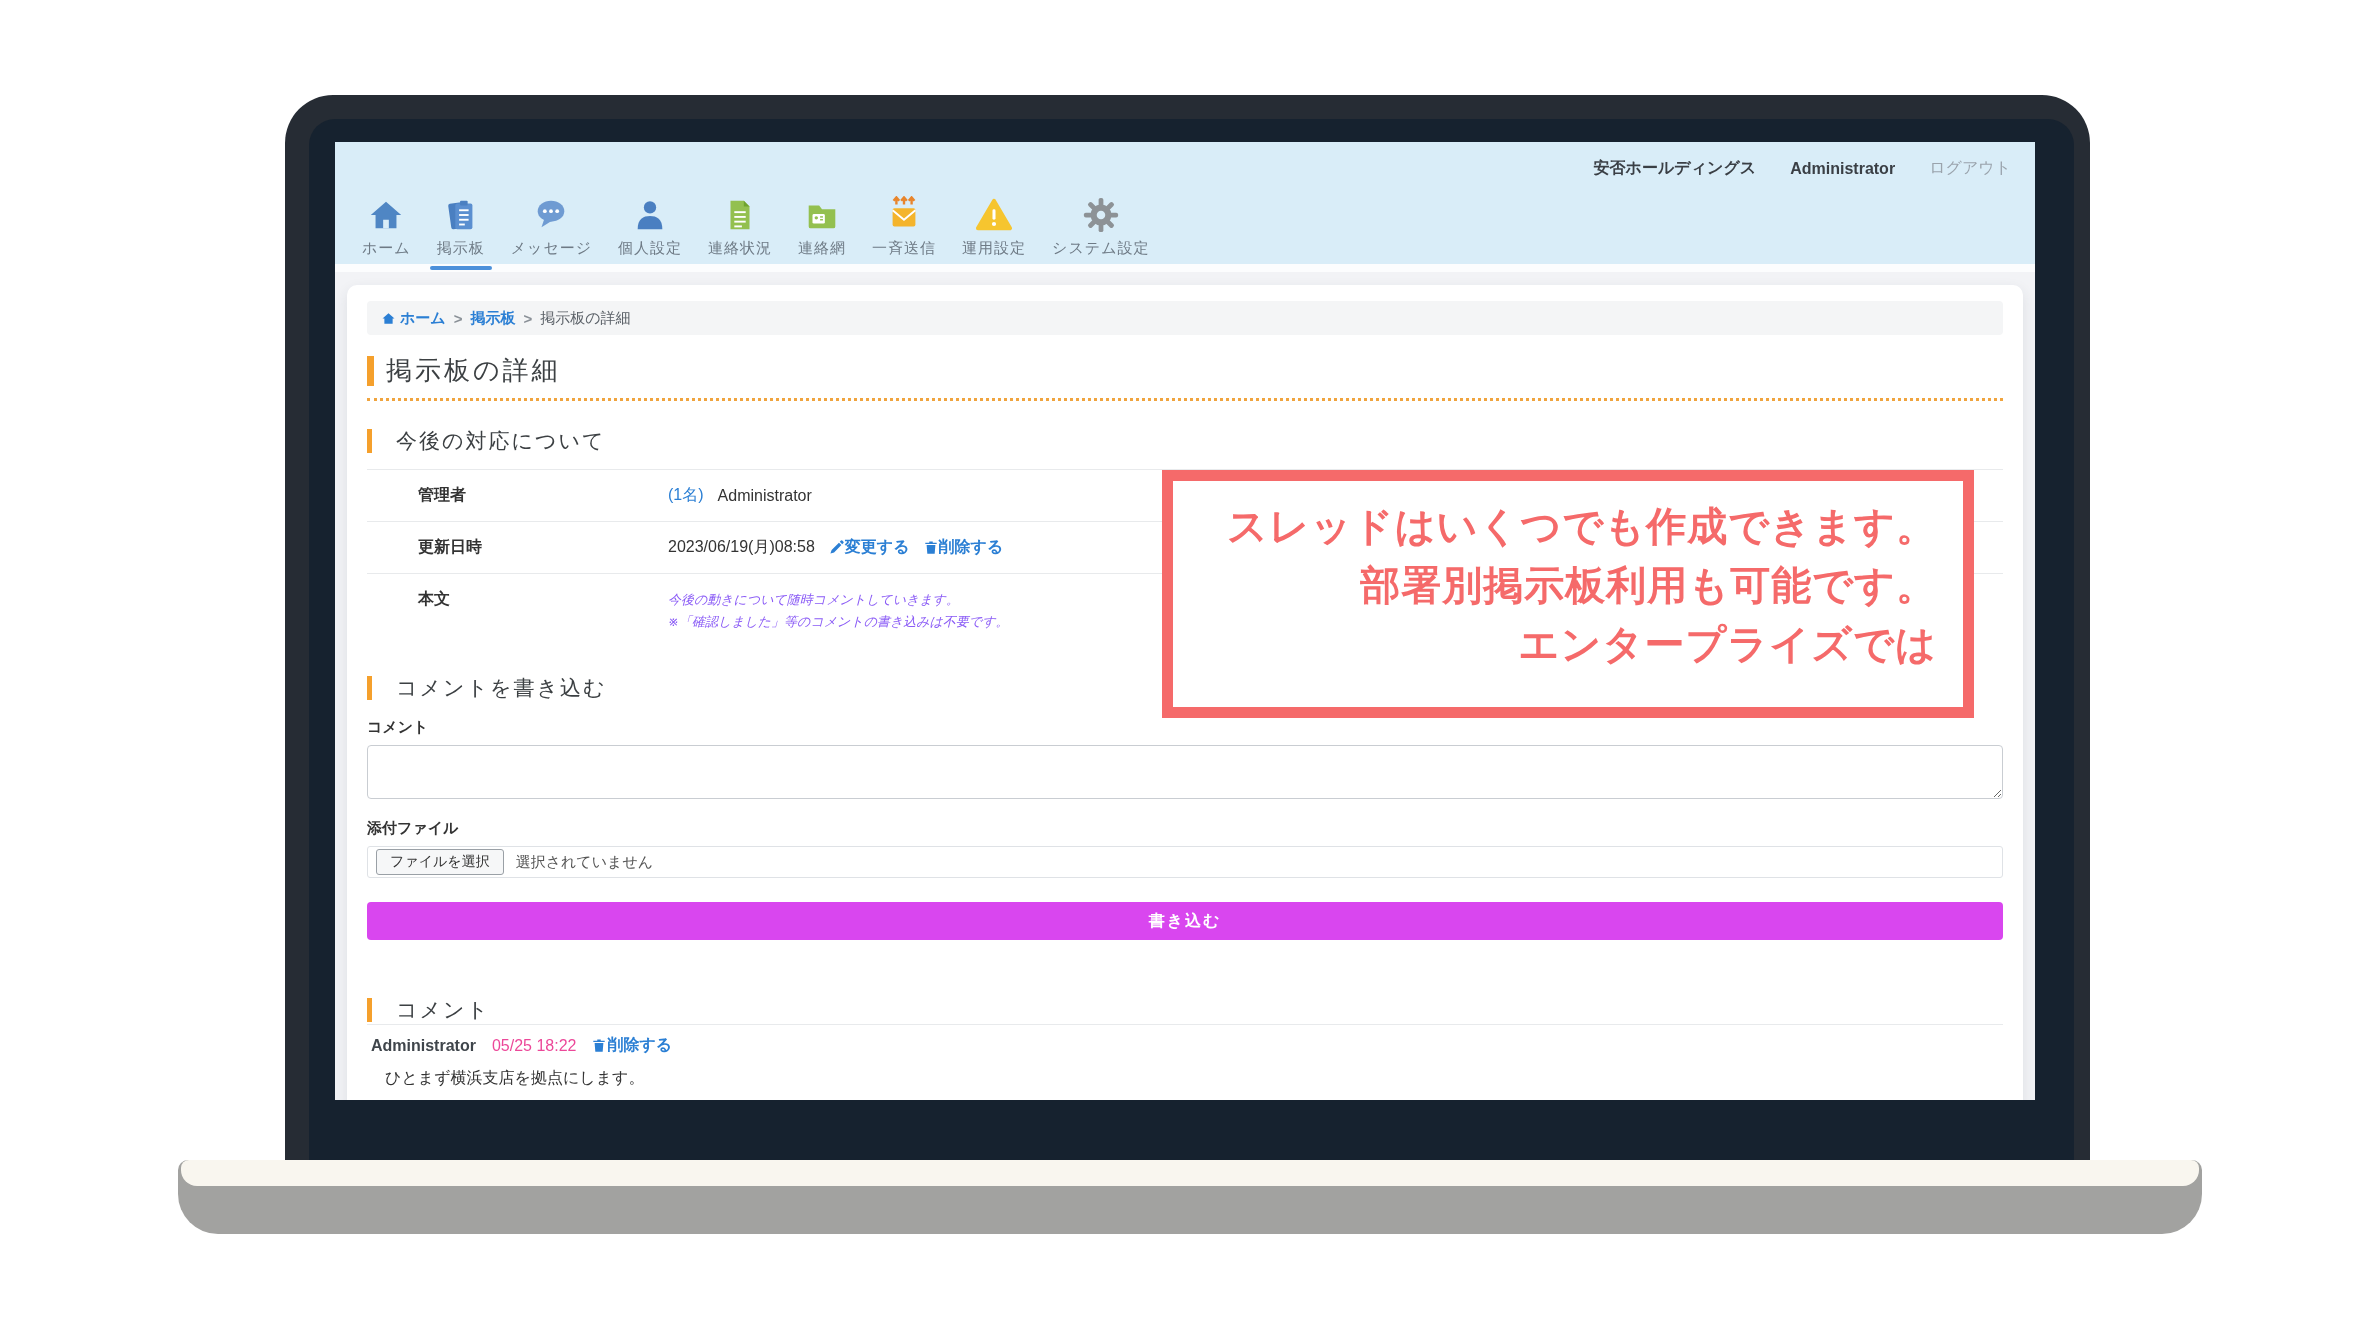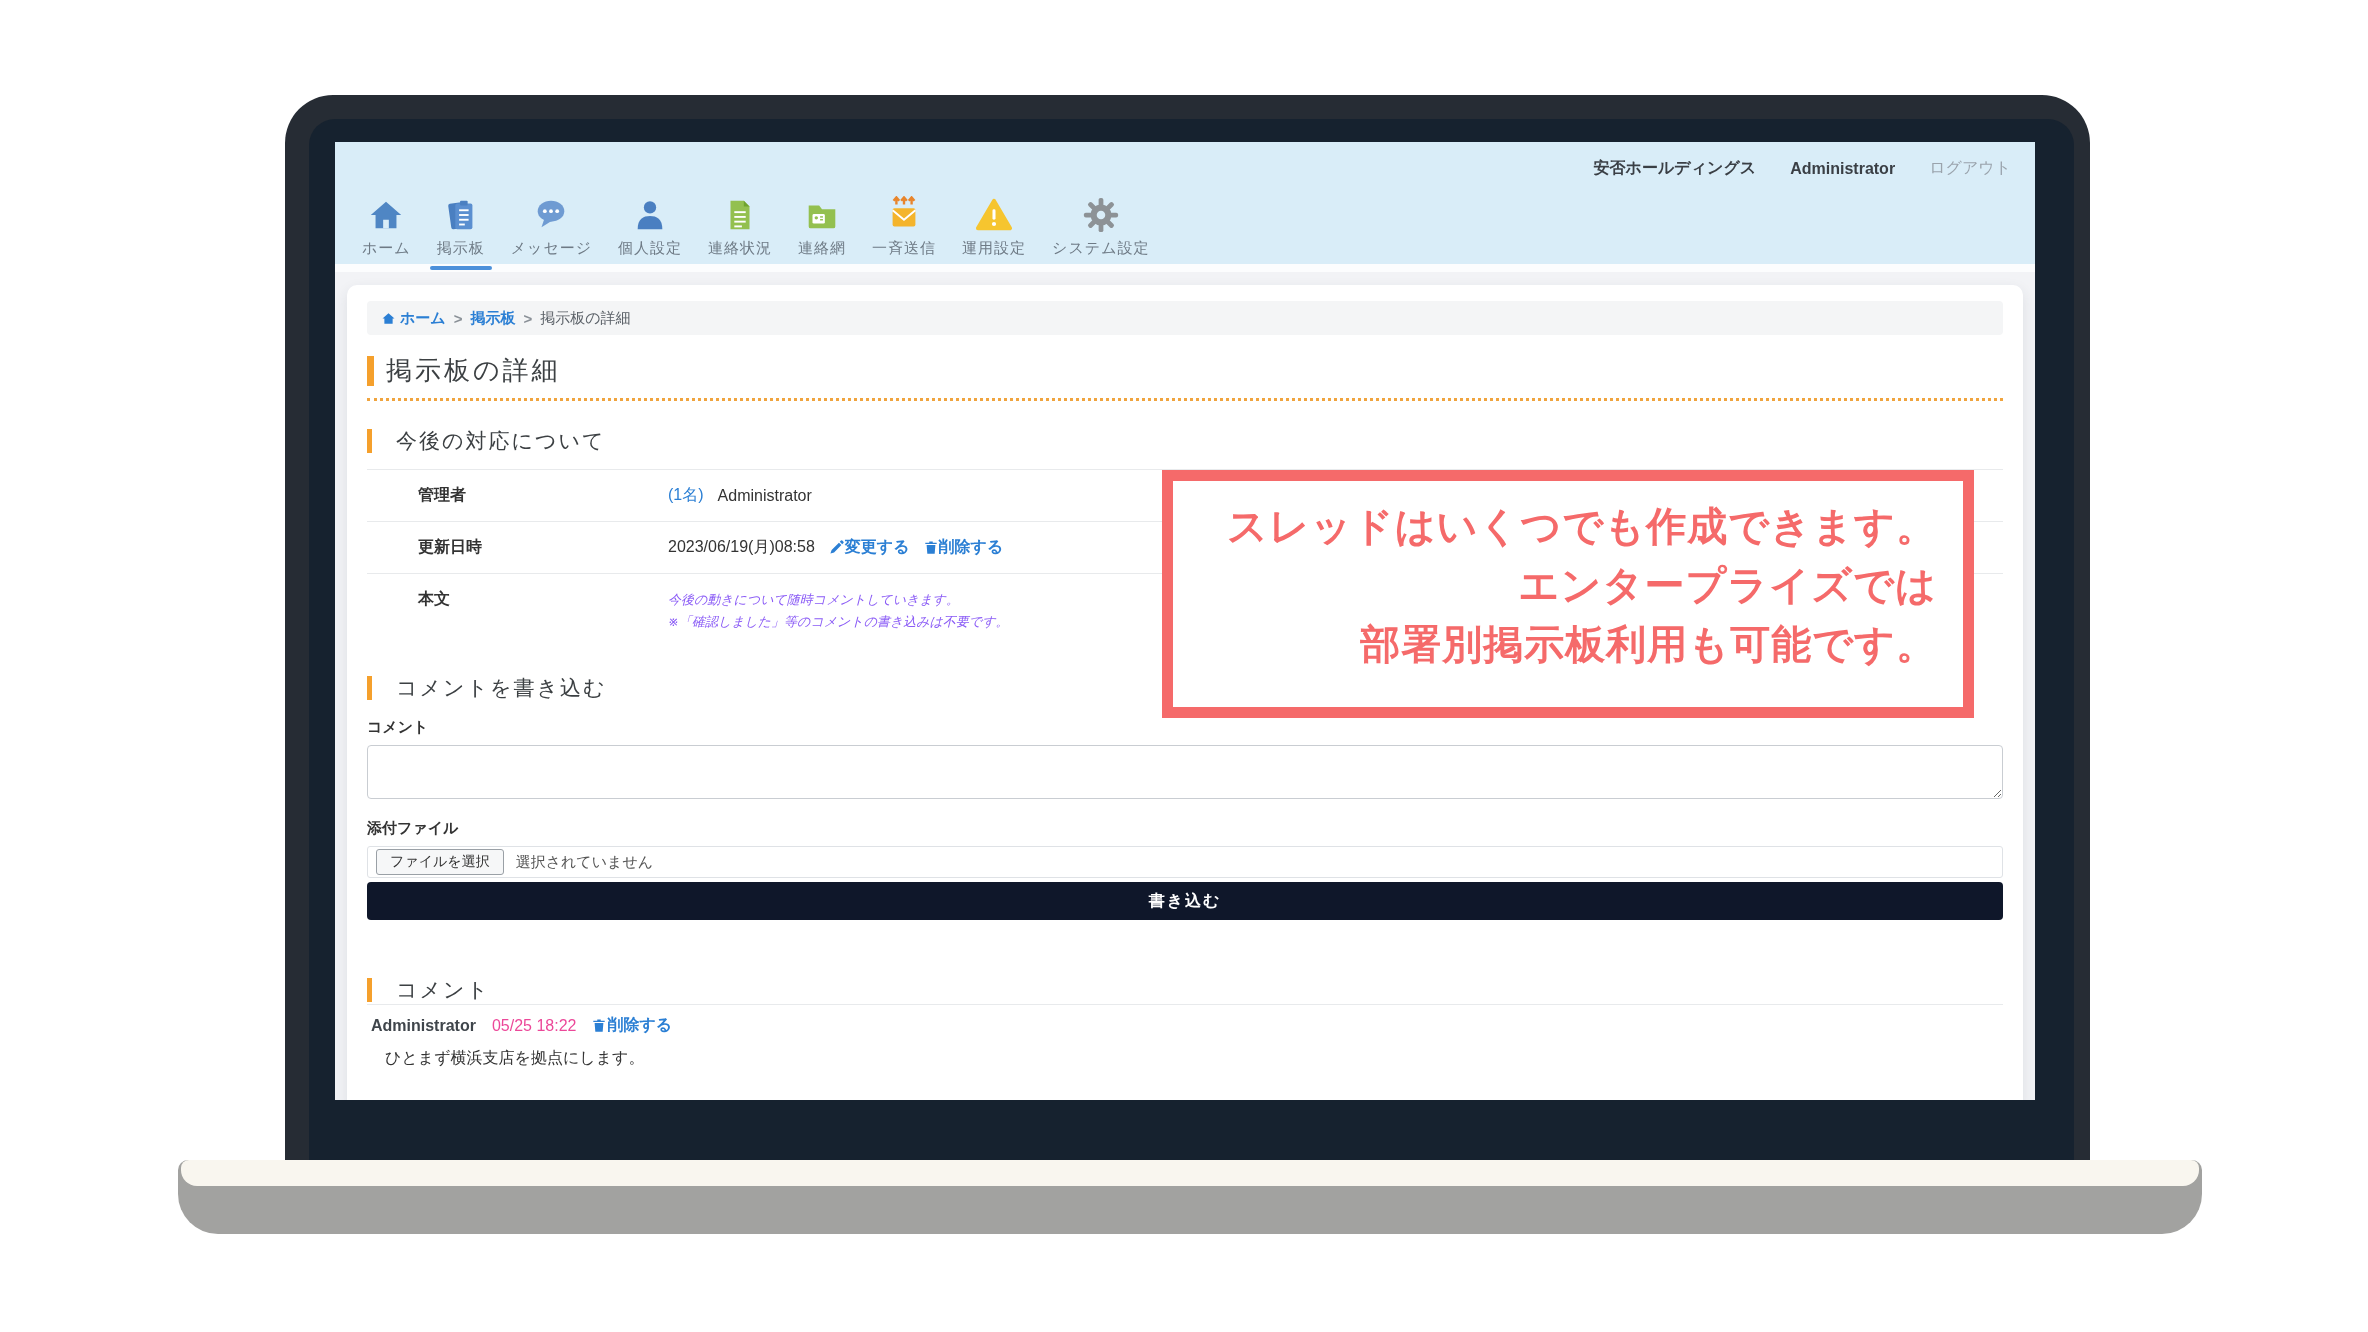--- a/index.html
+++ b/index.html
@@ -338,8 +338,8 @@
 
 <div class="annotation">
   <div class="a-line">スレッドはいくつでも作成できます。</div>
+  <div class="a-line">部署別掲示板利用も可能です。</div>
   <div class="a-line">エンタープライズでは</div>
-  <div class="a-line">部署別掲示板利用も可能です。</div>
 </div>
 
 </body></html>

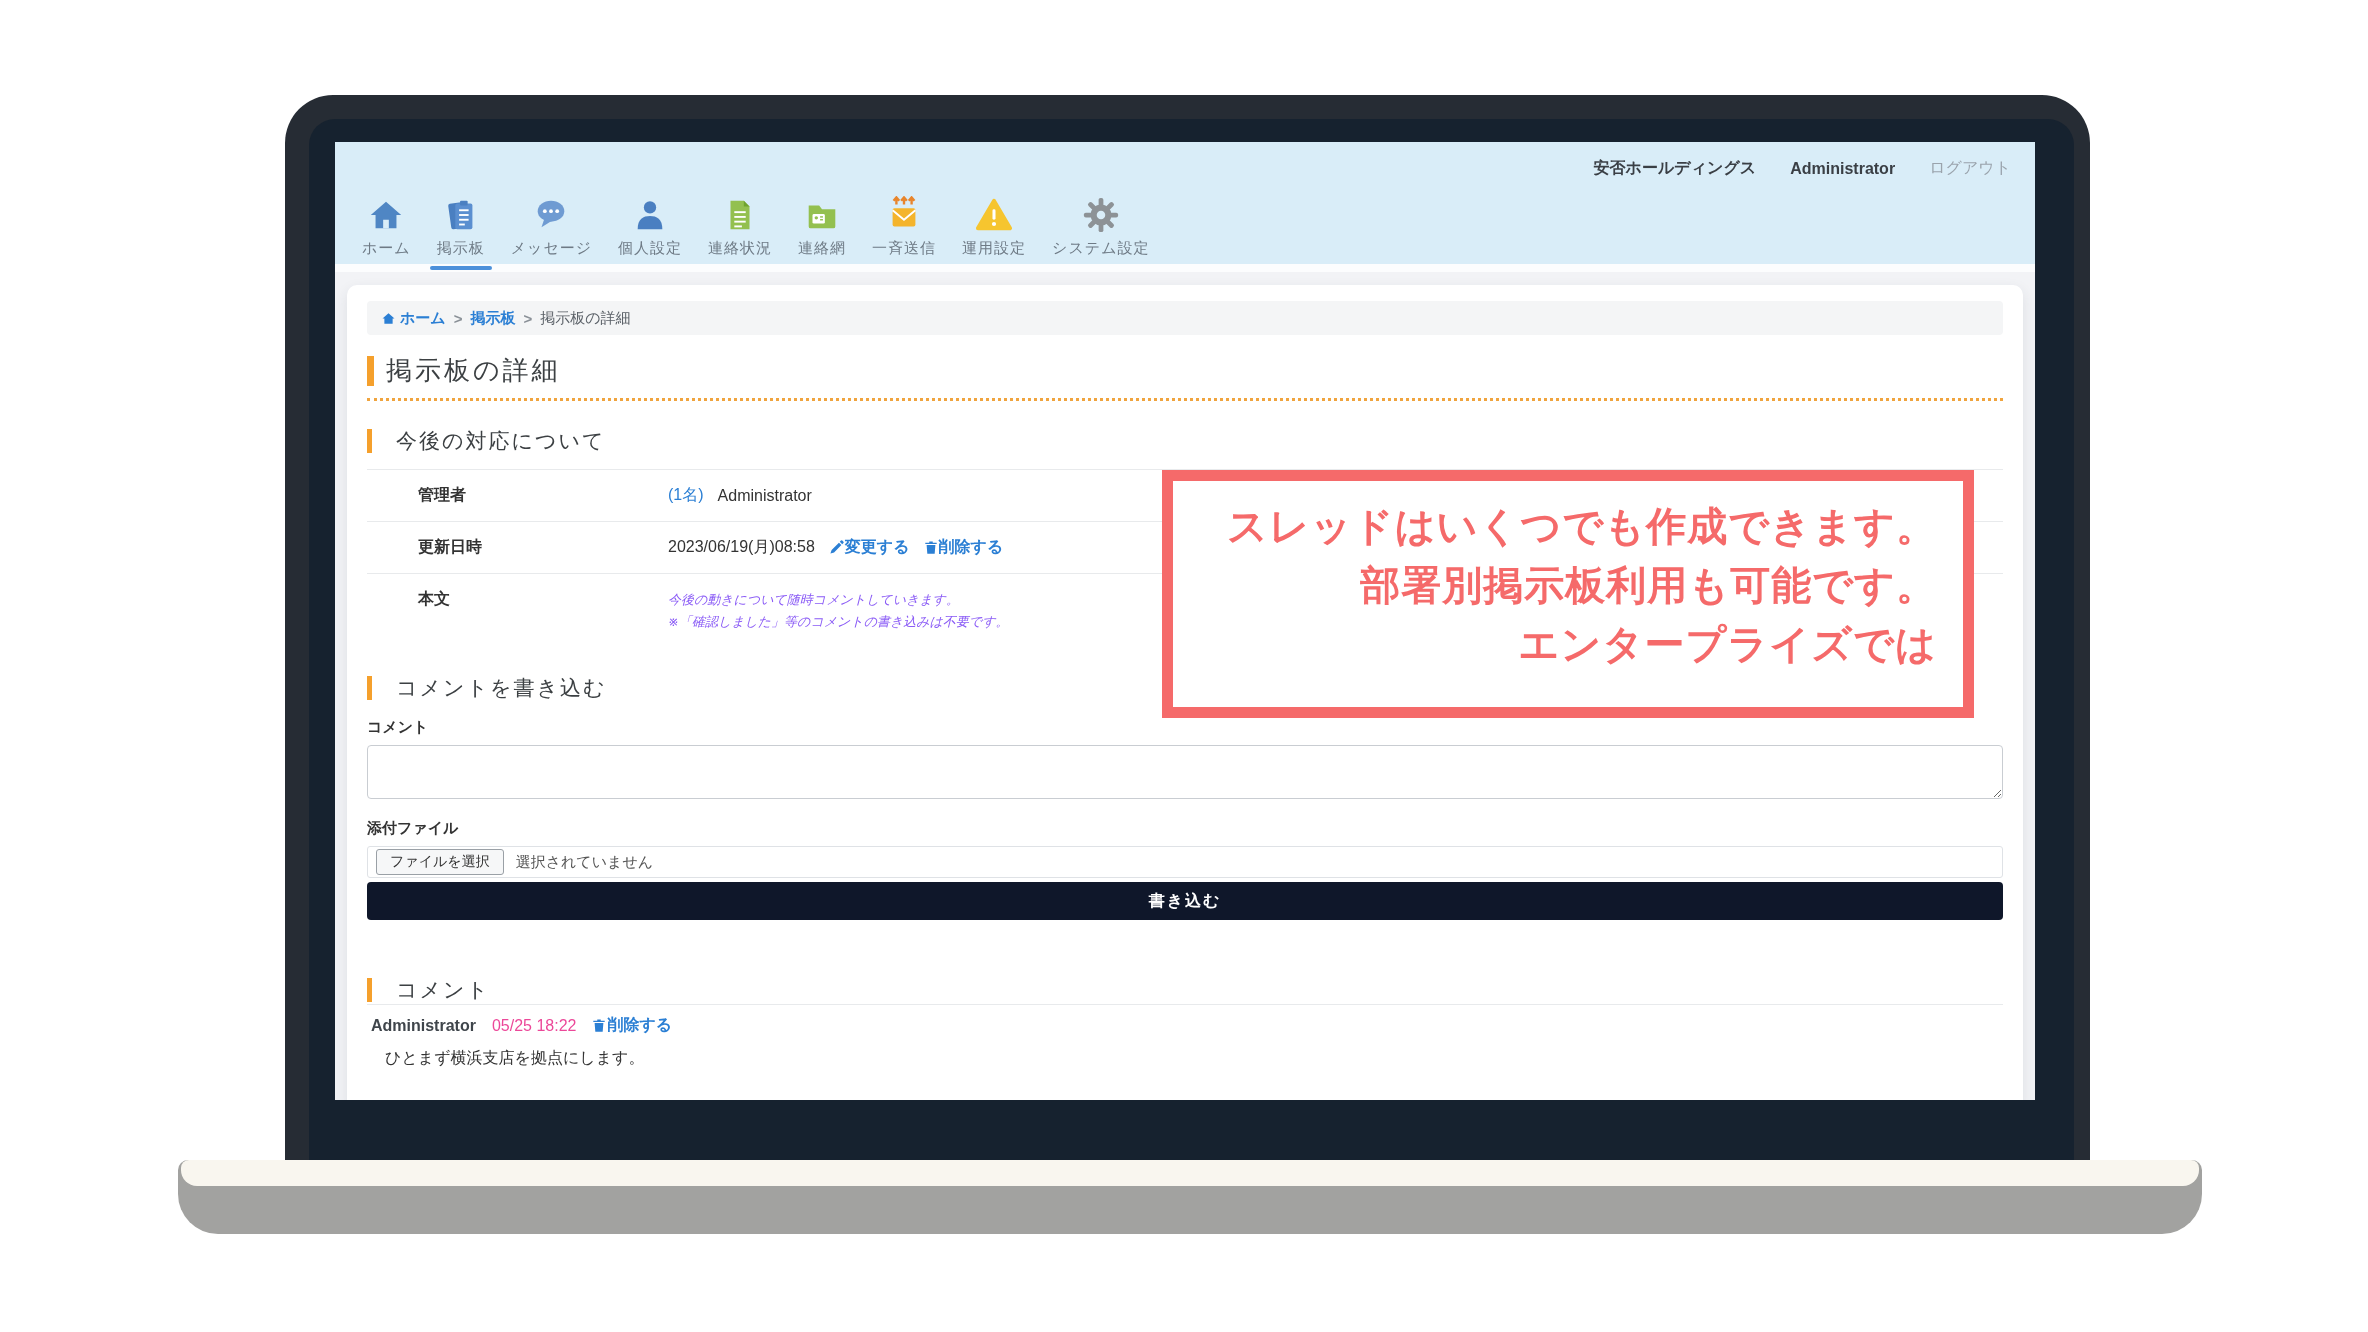--- a/index.html
+++ b/index.html
@@ -66,7 +66,7 @@
   .file-btn { border:1px solid #9aa0a6; background:#f6f7f8; border-radius:3px; padding:3px 13px;
     font-size:14px; color:#333; cursor:pointer; white-space:nowrap; }
   .file-status { font-size:15px; color:#555; }
-  .submit-btn { margin-top:4px; height:38px; background:#0f172a; border-radius:4px; color:#fff;
+  .submit-btn { margin-top:24px; height:38px; background:#d946ef; border-radius:4px; color:#fff;
     font-weight:bold; font-size:16px; display:flex; align-items:center; justify-content:center;
     letter-spacing:2px; cursor:pointer; }
 

